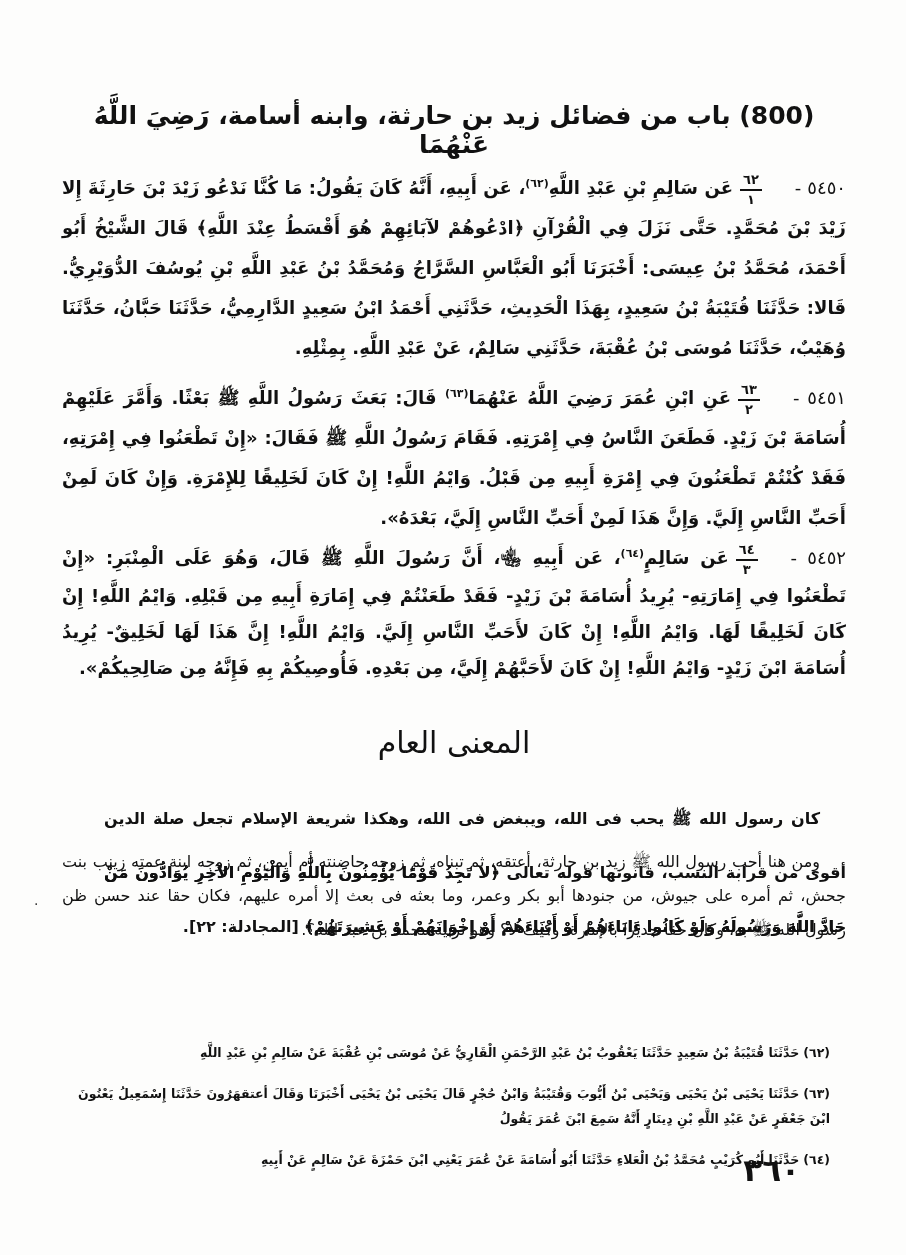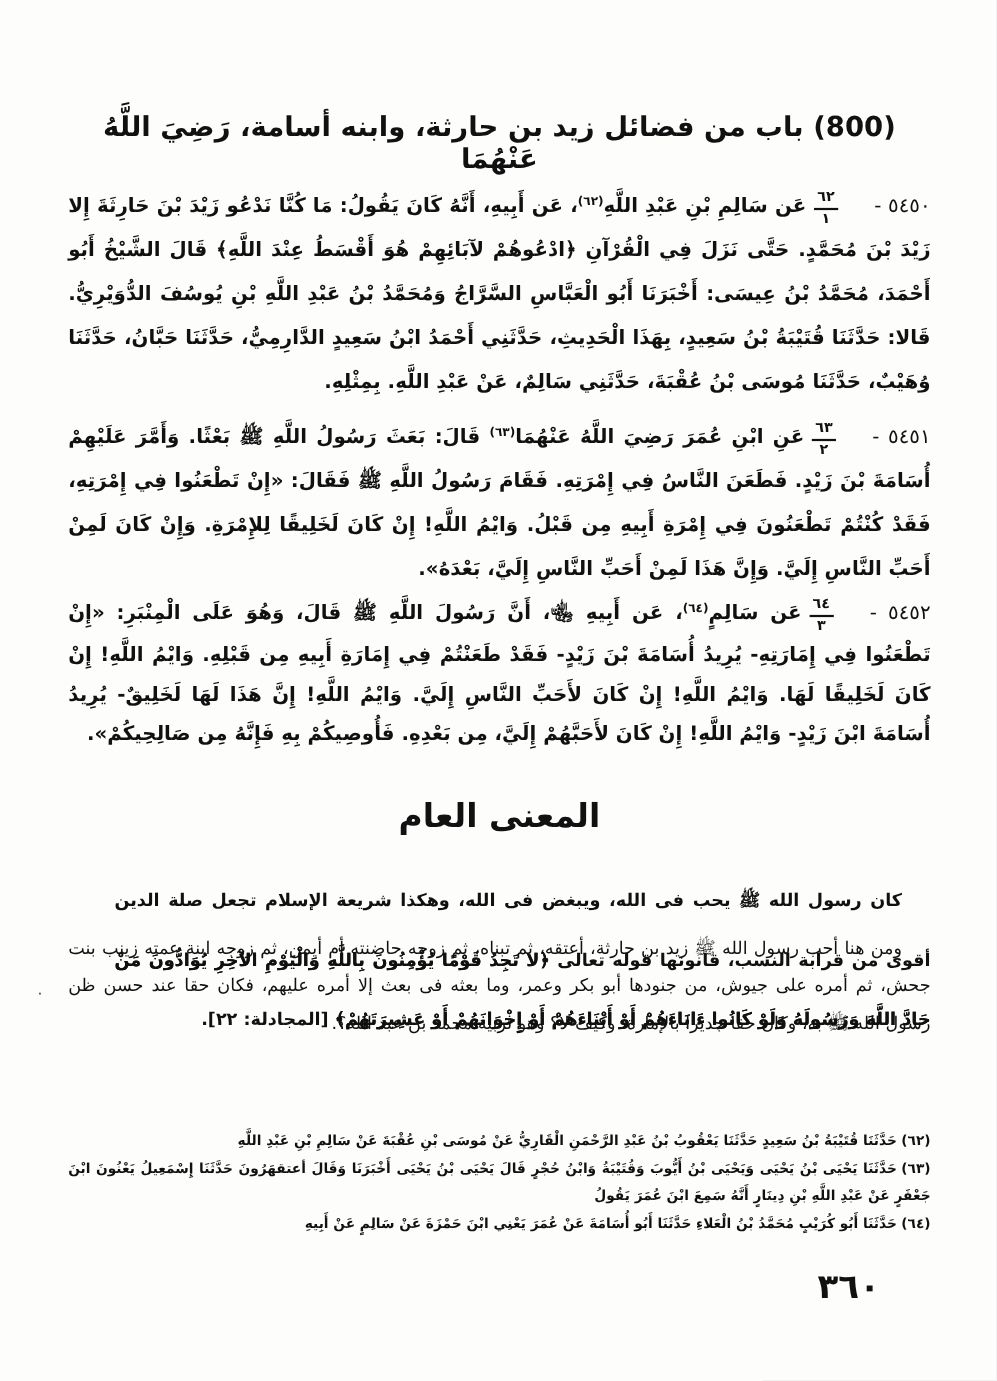--- a/index.html
+++ b/index.html
@@ -60,7 +60,7 @@
     top:700px;
     text-align:center;
     font-size:30px;
-    font-weight:bold;
+    font-weight:normal;
   }
   .meaning{
     font-size:16px;

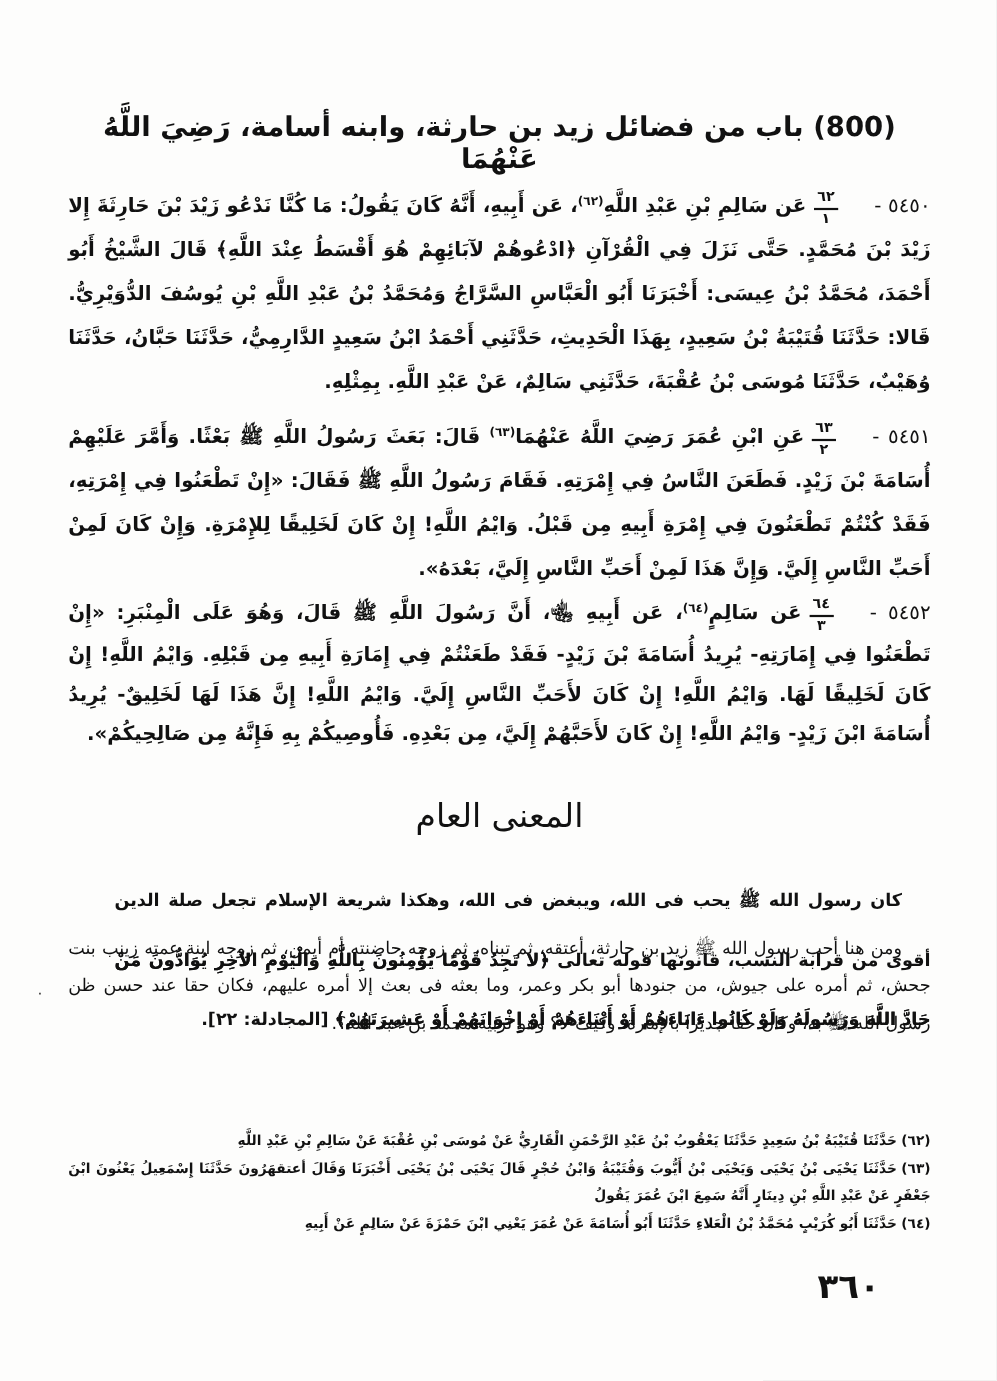--- a/index.html
+++ b/index.html
@@ -81,7 +81,7 @@
     line-height:25px;
     text-align:justify;
   }
-  .footnote{margin:0;}
+  .footnote{margin:16px;}
   .fn-marker{margin-left:4px;}
   .page-number{
     position:absolute;

